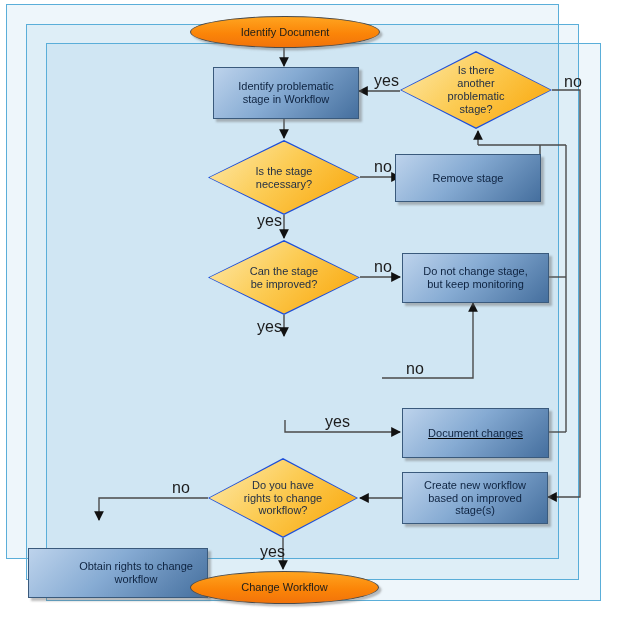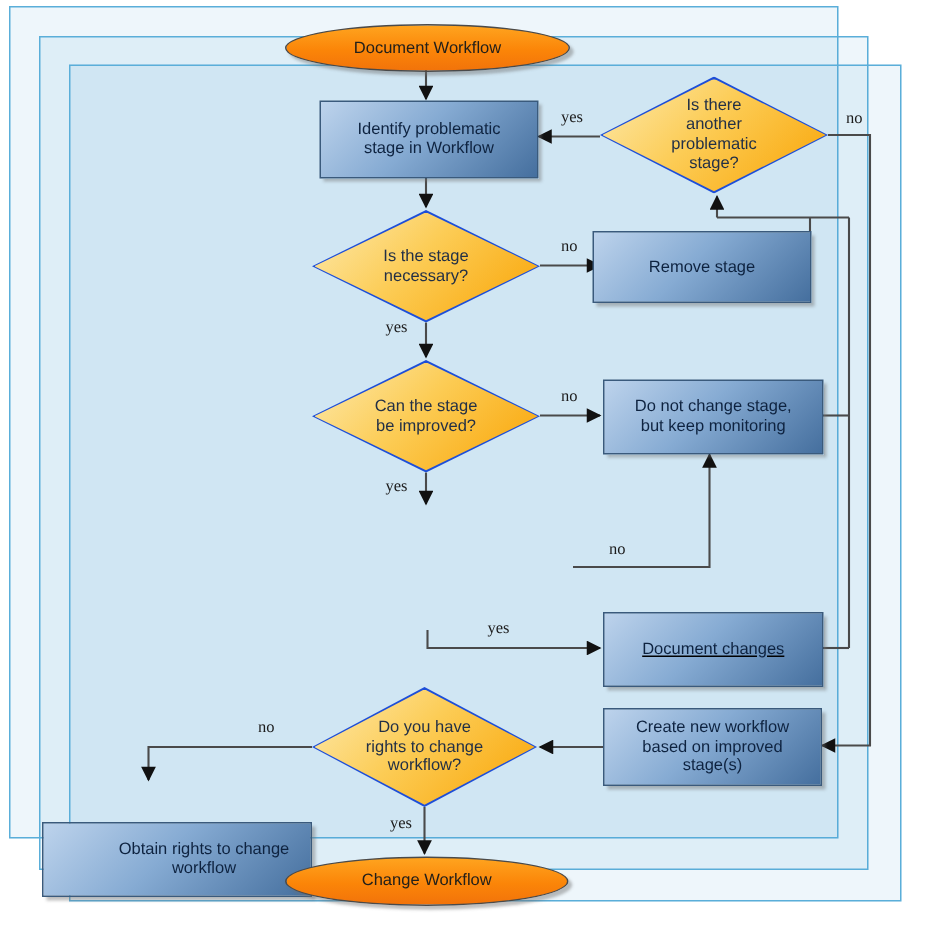--- a/index.html
+++ b/index.html
@@ -66,7 +66,7 @@
   </svg>
 
   <div class="node terminator" style="left:190px;top:16px;width:188px;height:30px;">
-    <div class="shape-label">Document Workflow</div>
+    <div class="shape-label">Identify Document</div>
   </div>
 
   <div class="node process" style="left:213px;top:67px;width:144px;height:50px;">

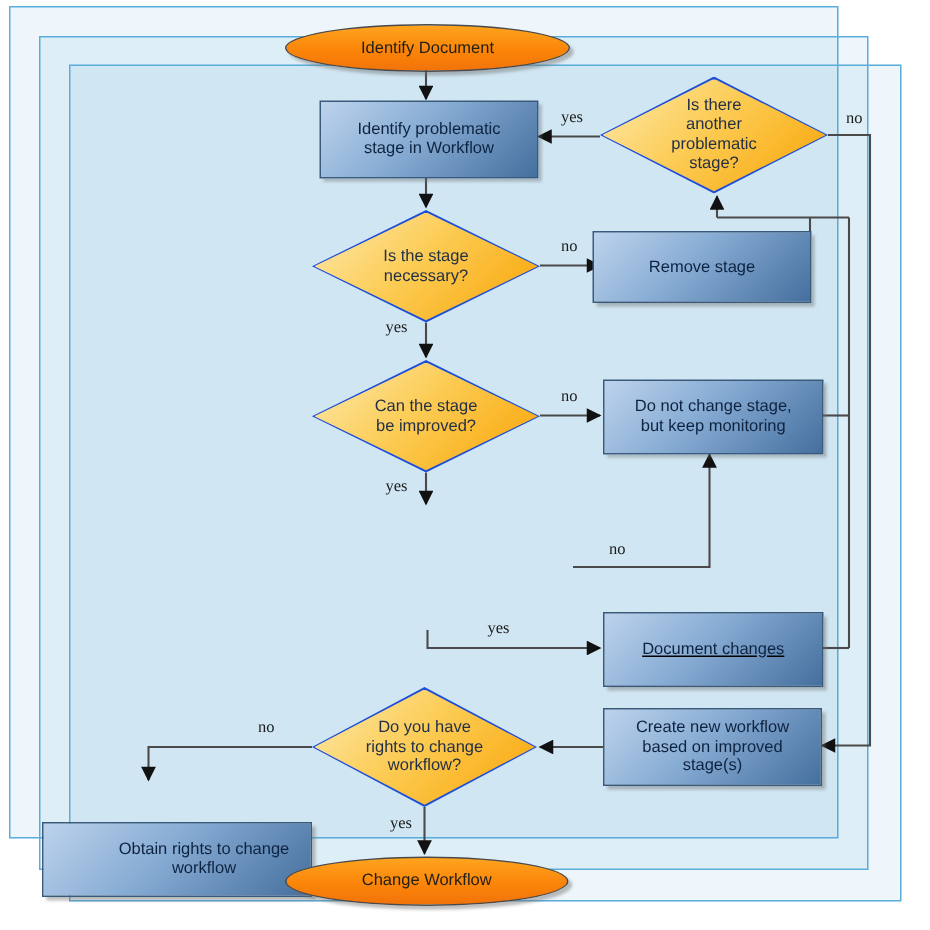--- a/index.html
+++ b/index.html
@@ -24,7 +24,7 @@
             background:linear-gradient(135deg,#fdeaae 0%,#fccc55 45%,#f9a303 100%);
             display:flex;align-items:center;justify-content:center;}
   .decision .shape-label{color:#233046;}
-  .edge-label{position:absolute;font-size:11px;color:#1c1c1c;line-height:1;font-family:Liberation Serif, serif;}
+  .edge-label{position:absolute;font-size:16px;color:#1c1c1c;line-height:1;}
 </style>
 </head>
 <body>

